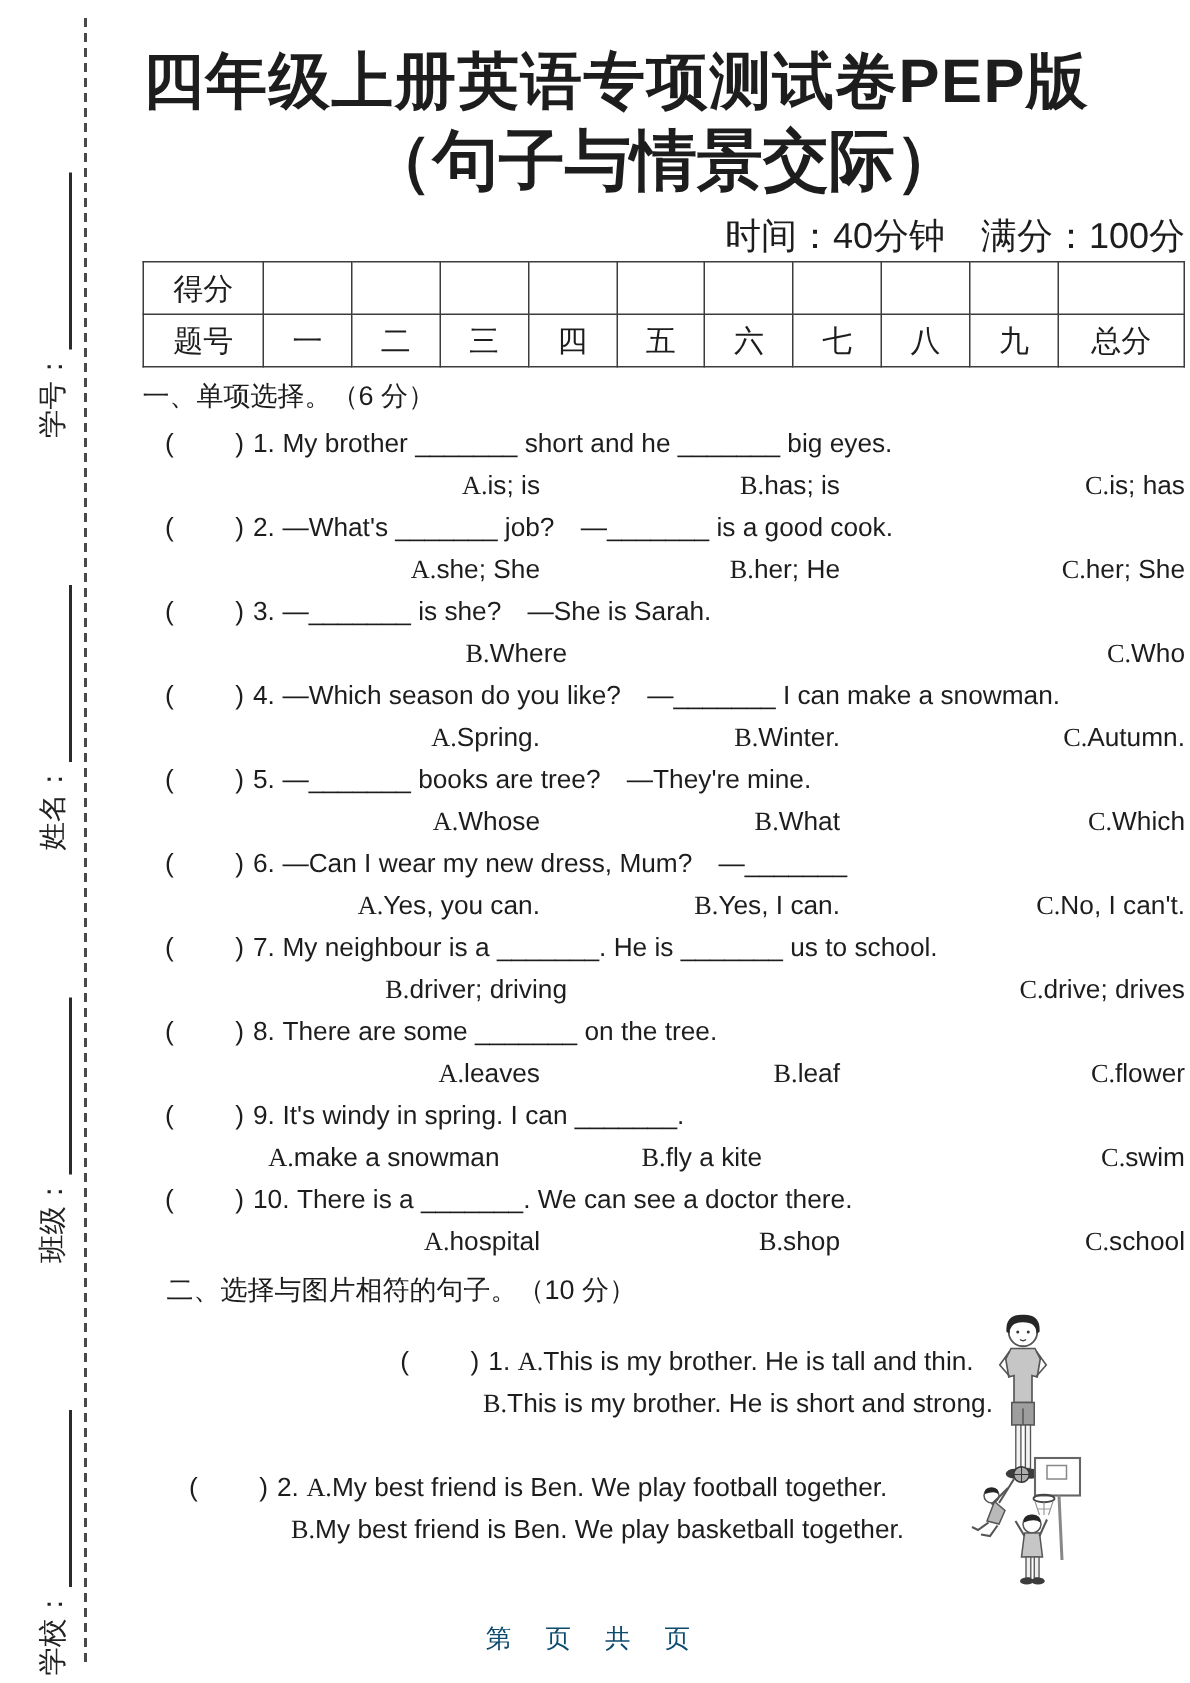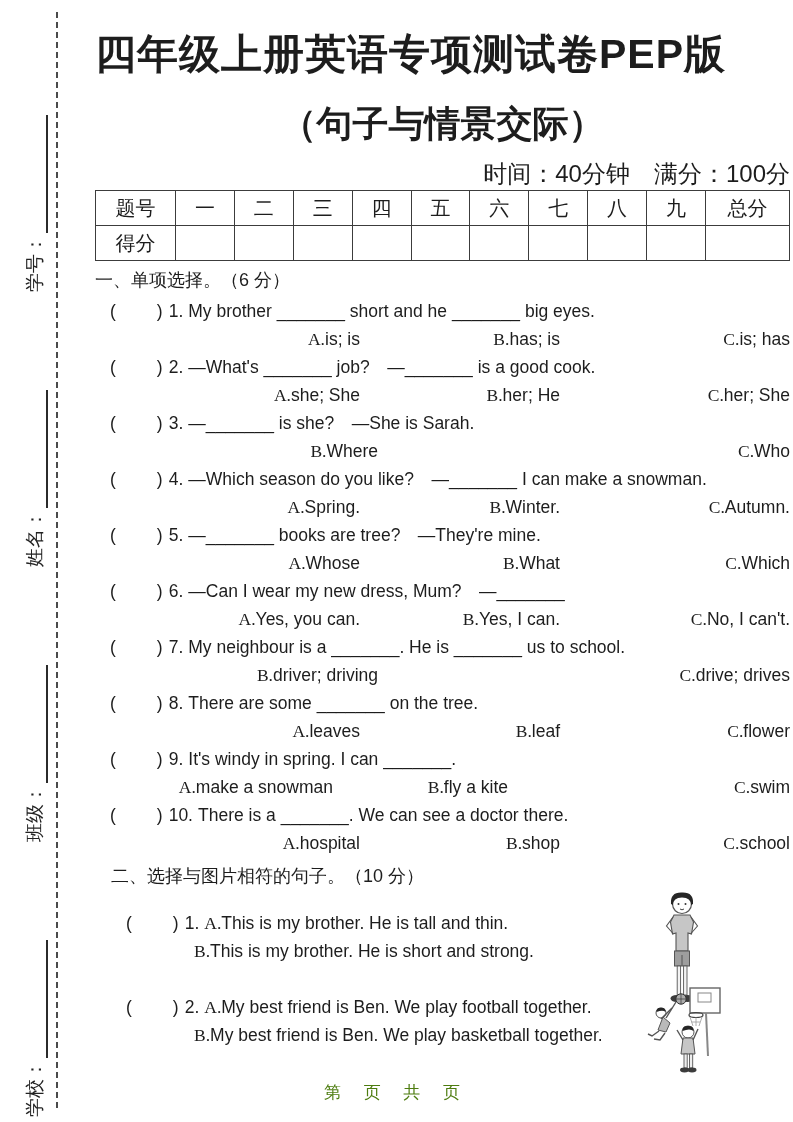--- a/index.html
+++ b/index.html
@@ -38,8 +38,8 @@
     font-size:41px; font-weight:bold; letter-spacing:1px; line-height:52px;
   }
   .subtitle {
-    margin-top:22px; text-align:center;
-    font-size:36px; font-weight:bold; line-height:44px;
+    margin-top:6px; text-align:center;
+    font-size:44px; font-weight:bold; line-height:44px;
   }
   .meta { margin-top:16px; text-align:right; font-size:24px; line-height:24px; }
 

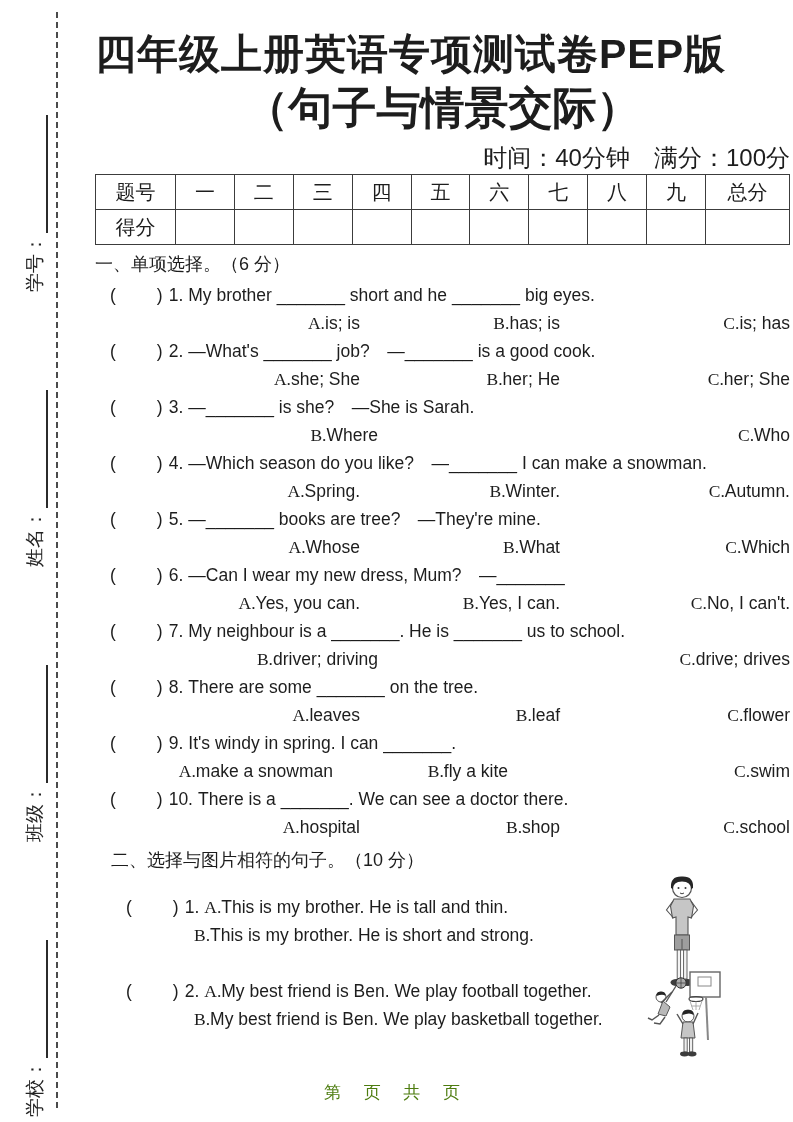--- a/index.html
+++ b/index.html
@@ -119,6 +119,19 @@
     </colgroup>
     <tbody>
         <tr>
+      <td>得分</td>
+      <td></td>
+      <td></td>
+      <td></td>
+      <td></td>
+      <td></td>
+      <td></td>
+      <td></td>
+      <td></td>
+      <td></td>
+      <td></td>
+    </tr>
+    <tr>
       <td>题号</td>
       <td>一</td>
       <td>二</td>
@@ -130,19 +143,6 @@
       <td>八</td>
       <td>九</td>
       <td>总分</td>
-    </tr>
-    <tr>
-      <td>得分</td>
-      <td></td>
-      <td></td>
-      <td></td>
-      <td></td>
-      <td></td>
-      <td></td>
-      <td></td>
-      <td></td>
-      <td></td>
-      <td></td>
     </tr>
   </tbody>
     </table>

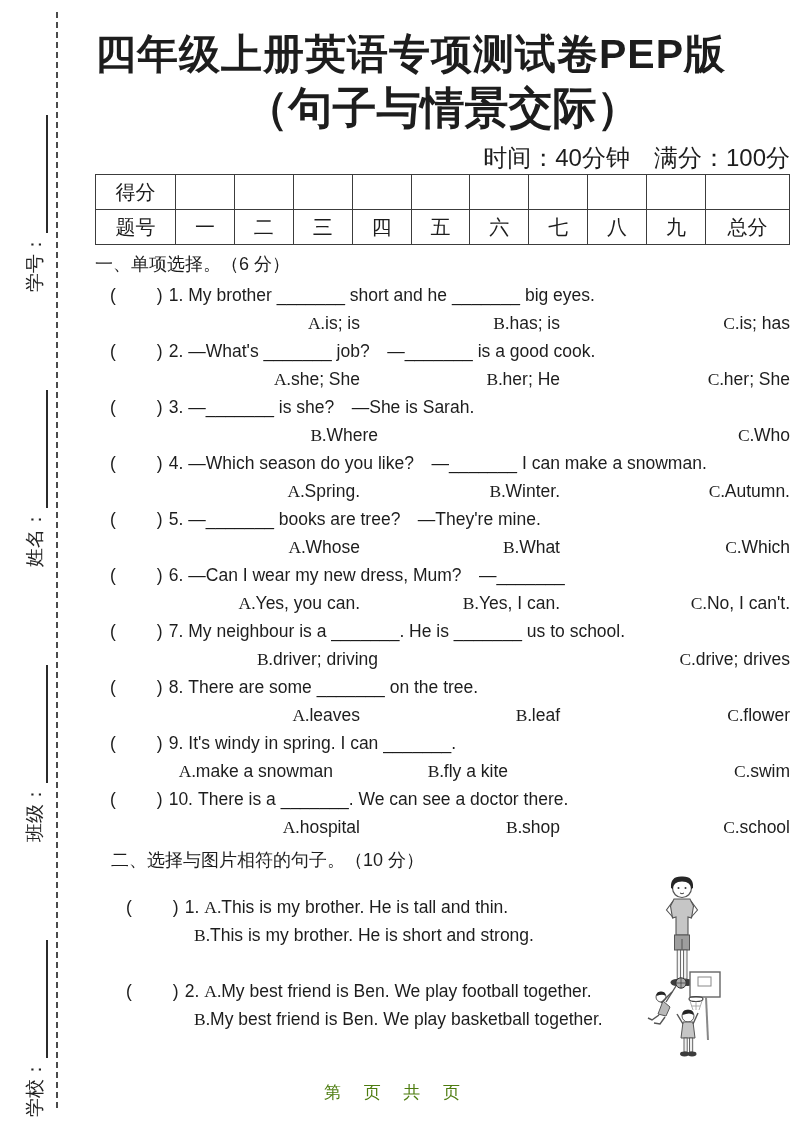--- a/index.html
+++ b/index.html
@@ -63,7 +63,7 @@
   .tight .opt-b { width:175px; }
 
   .section2 { position:relative;margin-left:16px; }
-  .s2-q1 { margin-top:22px; }
+  .s2-q1 { margin-top:22px;text-align:center; }
   .s2-q2 { margin-top:28px; }
   .indent2 { padding-left:83px; }
 

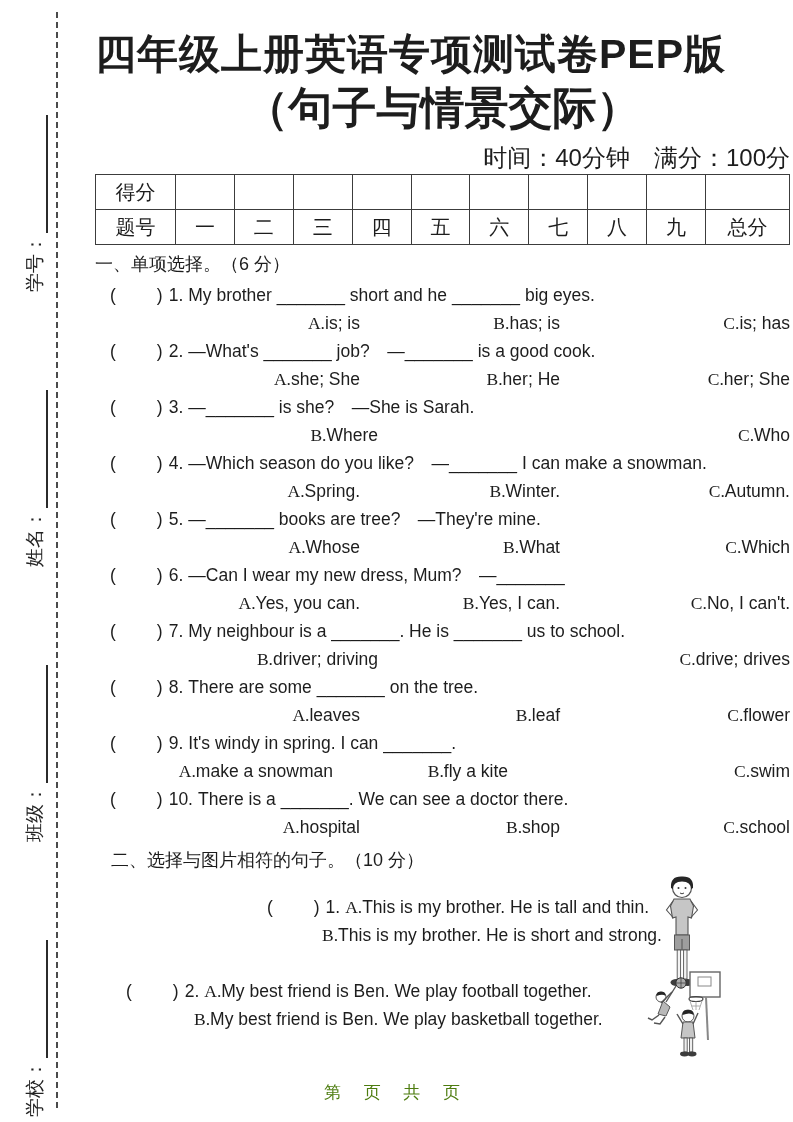--- a/index.html
+++ b/index.html
@@ -72,7 +72,7 @@
 
   .footer {
     position:absolute; bottom:18px; left:0; width:793px;
-    text-align:center; font-size:17px; letter-spacing:9px; color:#4d7c0f;
+    text-align:center; font-size:17px; letter-spacing:9px; color:#0c4a6e;
   }
 </style>
 </head>

